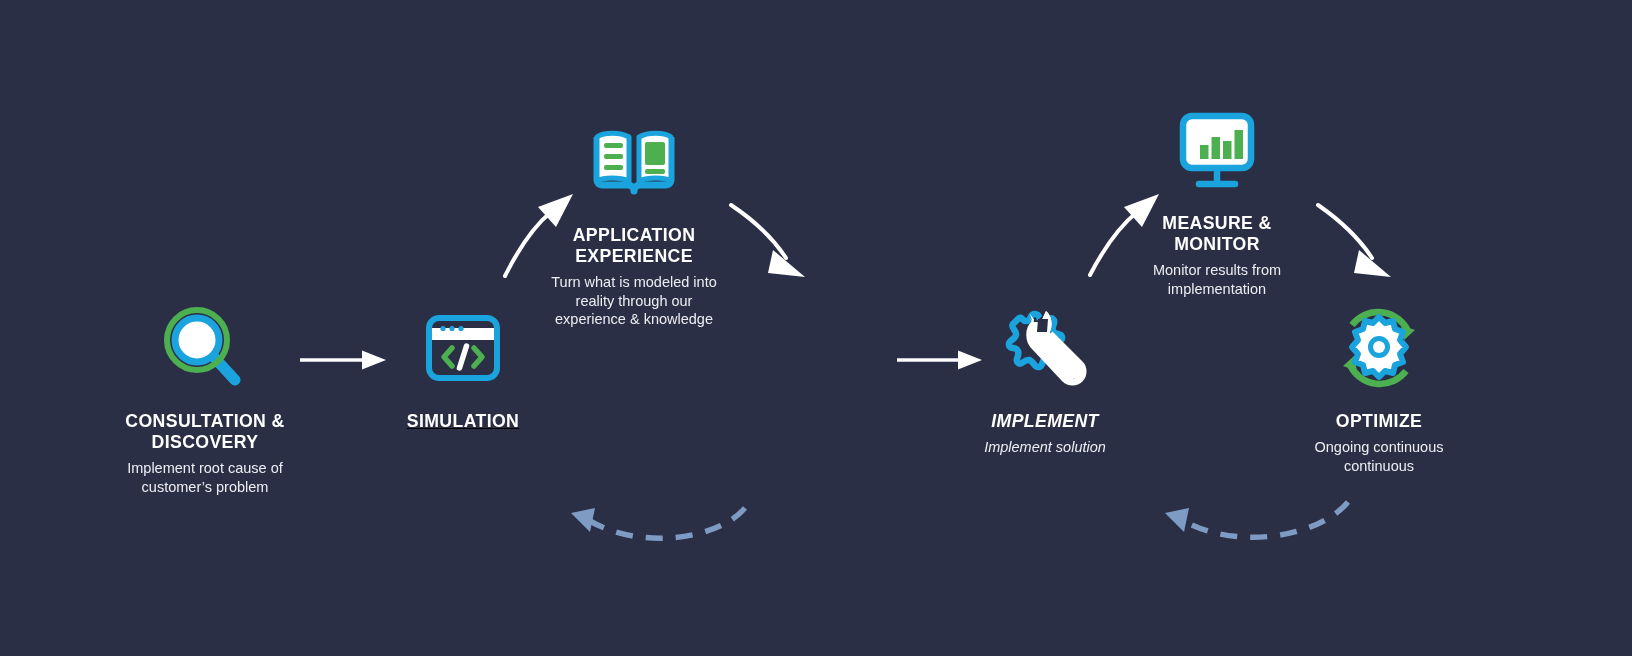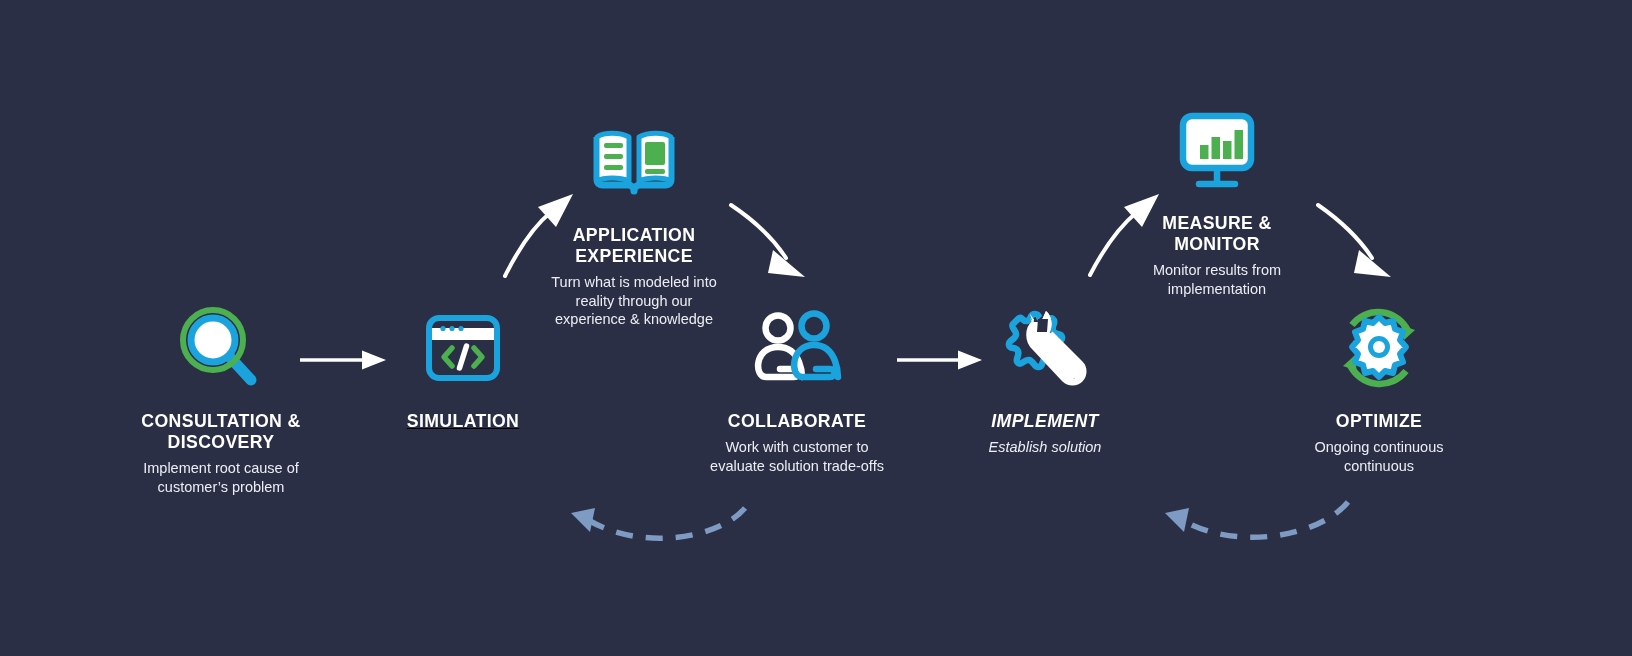--- a/index.html
+++ b/index.html
@@ -110,7 +110,7 @@
     </g>
   </svg>
 
-  <div class="step" style="left:106px; top:298px;">
+  <div class="step" style="left:90px; top:298px;">
     <div class="icon-wrap">
       <svg width="96" height="96" viewBox="0 0 96 96">
         <line x1="55" y1="55" x2="78" y2="80" stroke="#1ba3dd" stroke-width="11" stroke-linecap="round"></line>

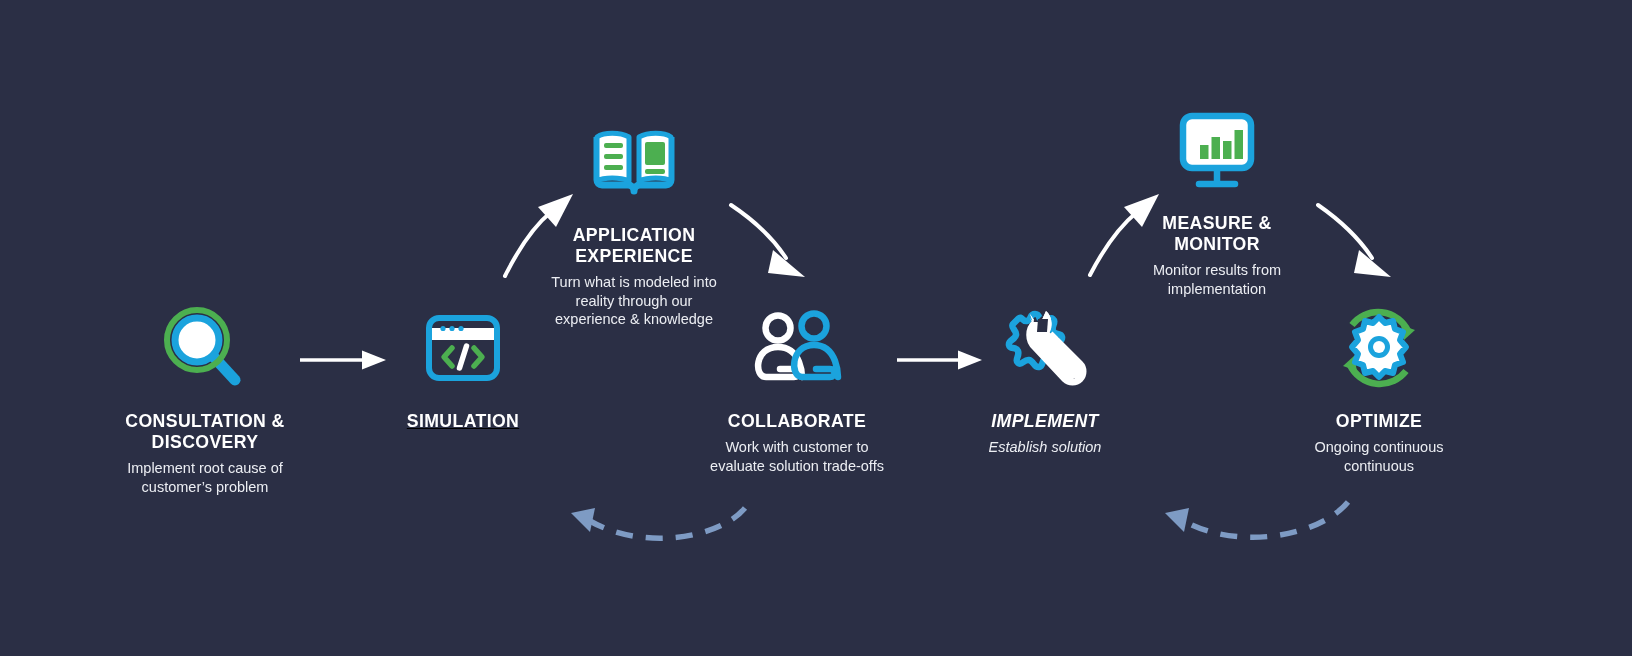--- a/index.html
+++ b/index.html
@@ -171,27 +171,6 @@
     </div>
   </div>
 
-  <div class="step" style="left:682px; top:298px;">
-    <div class="icon-wrap">
-      <svg width="110" height="90" viewBox="0 0 110 90">
-        <g>
-          <circle cx="36" cy="25" r="12.5" fill="none" stroke="#ffffff" stroke-width="6.5"></circle>
-          <path d="M60,74 C60,74 60,44 36,44 C12,44 12,74 24,74 L52,74 C58,74 58,66 52,66 L38,66" fill="none" stroke="#ffffff" stroke-width="6.5" stroke-linecap="round" stroke-linejoin="round"></path>
-        </g>
-        <g>
-          <circle cx="72" cy="23" r="12.5" fill="none" stroke="#1ba3dd" stroke-width="6.5"></circle>
-          <path d="M96,74 C96,74 96,42 72,42 C48,42 48,74 60,74 L88,74 C94,74 94,66 88,66 L74,66" fill="none" stroke="#1ba3dd" stroke-width="6.5" stroke-linecap="round" stroke-linejoin="round"></path>
-        </g>
-      </svg>
-    </div>
-    <div class="step-title">
-      <div>COLLABORATE</div>
-    </div>
-    <div class="step-desc">
-      <div>Work with customer to</div>
-      <div>evaluate solution trade-offs</div>
-    </div>
-  </div>
 
   <div class="step" style="left:930px; top:298px;font-style:italic;">
     <div class="icon-wrap">

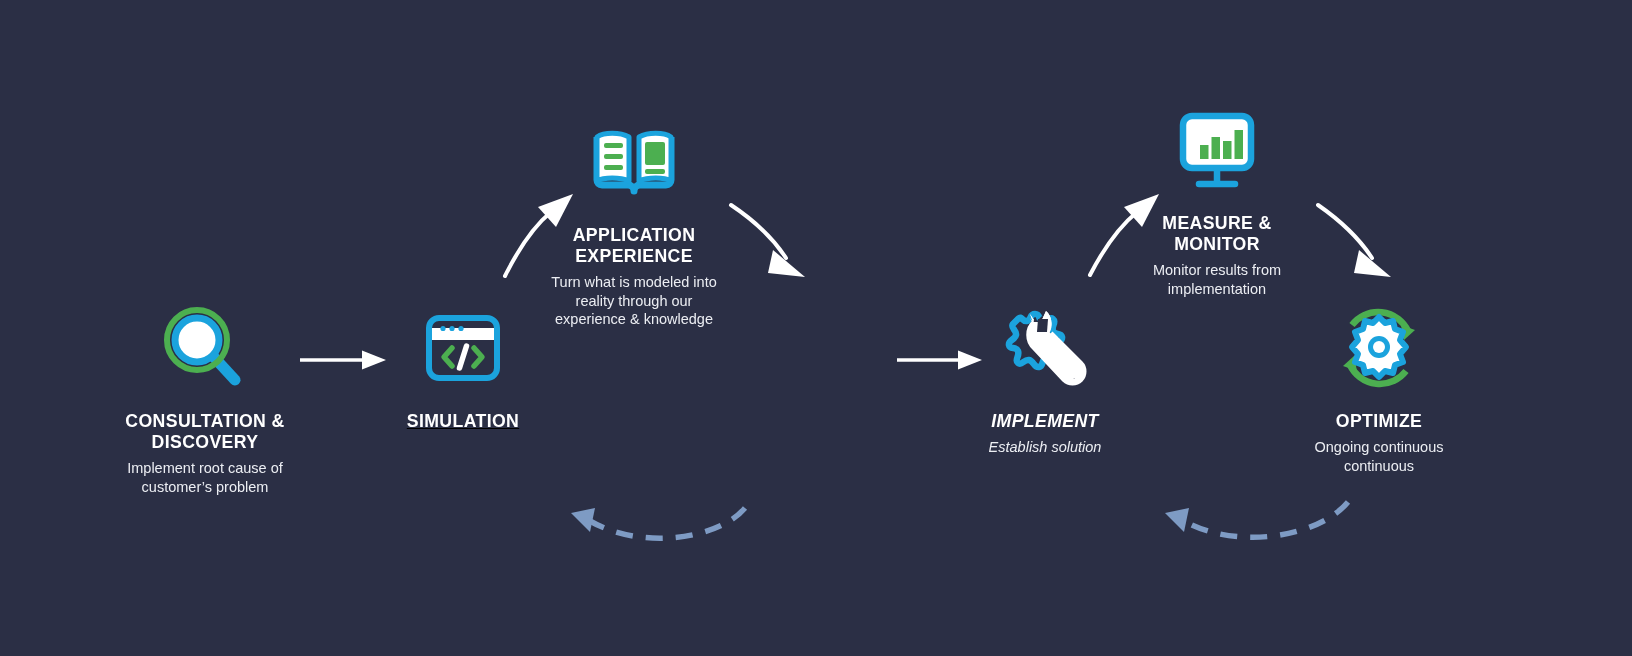--- a/index.html
+++ b/index.html
@@ -199,7 +199,7 @@
       <div>IMPLEMENT</div>
     </div>
     <div class="step-desc">
-      <div>Establish solution</div>
+      <div>Implement solution</div>
     </div>
   </div>
 

